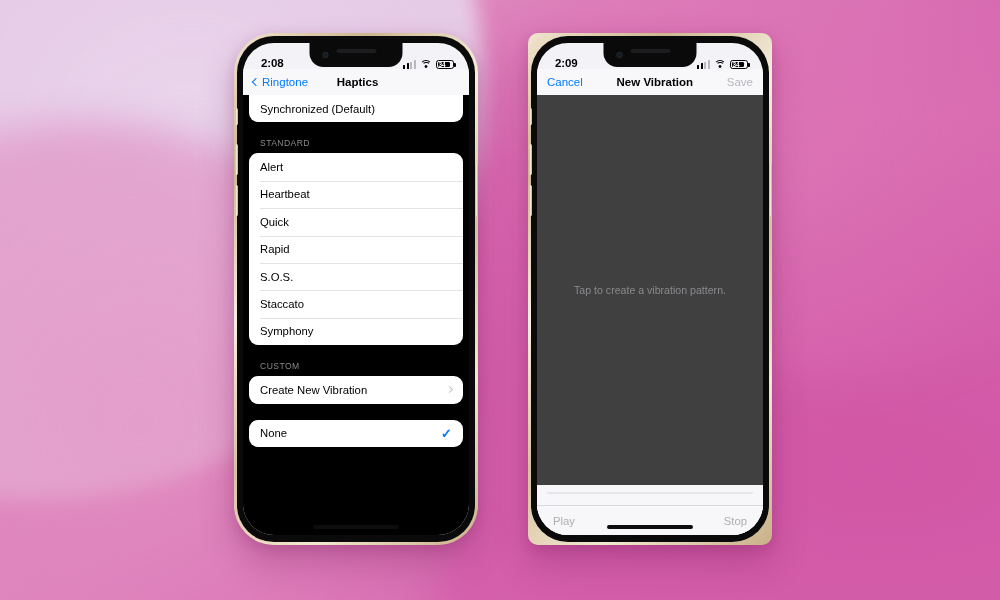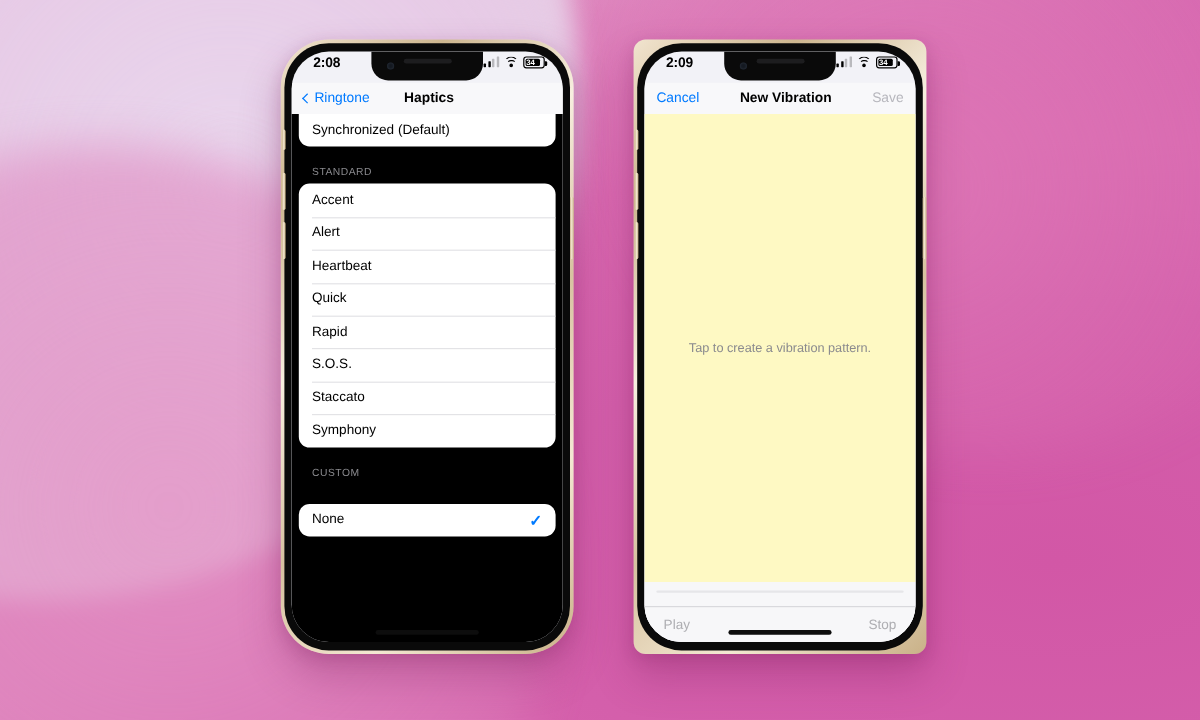--- a/index.html
+++ b/index.html
@@ -104,7 +104,7 @@
   
   .statusbar {
     position:absolute; top:0; left:0; right:0; height:26px;
-    display:flex; align-items:flex-start; justify-content:space-between;
+    display:flex; align-items:flex-end; justify-content:space-between;
     padding:4px 15px 0 18px;
     z-index:15;
   }

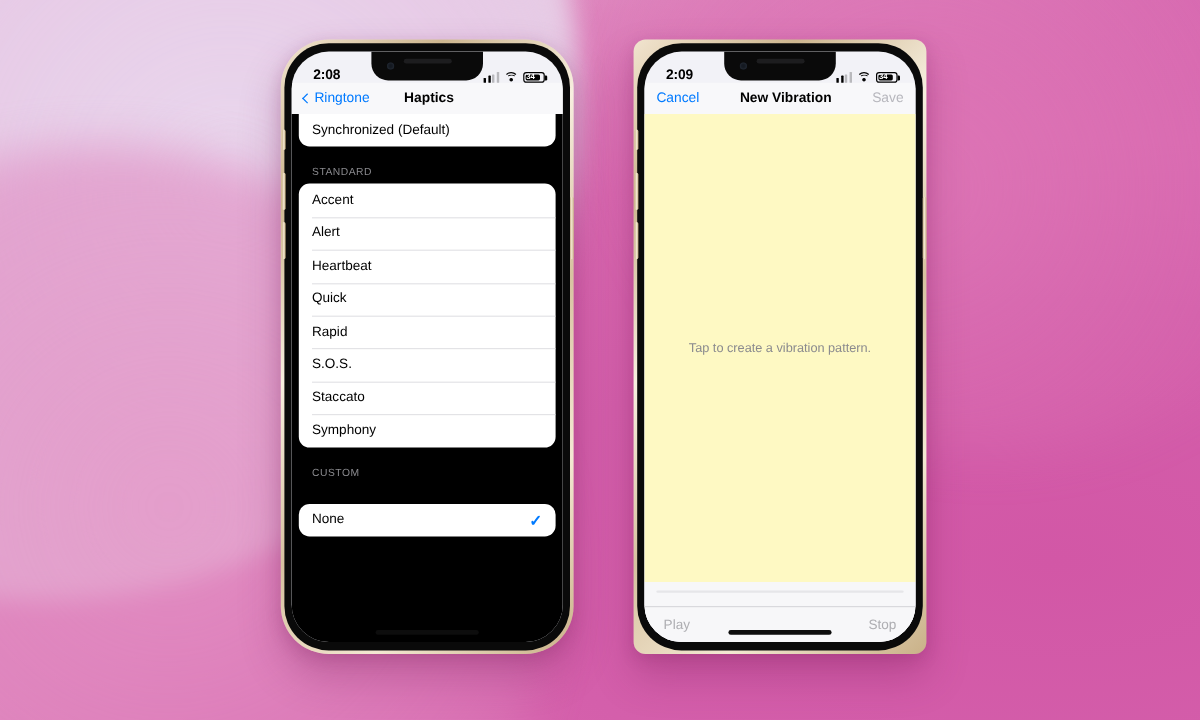--- a/index.html
+++ b/index.html
@@ -257,9 +257,6 @@
         <div class="section-head">STANDARD</div>
         <div class="card">
           <div class="row">
-              <span class="label">Accent</span>
-            </div>
-          <div class="row">
               <span class="label">Alert</span>
             </div>
           <div class="row">

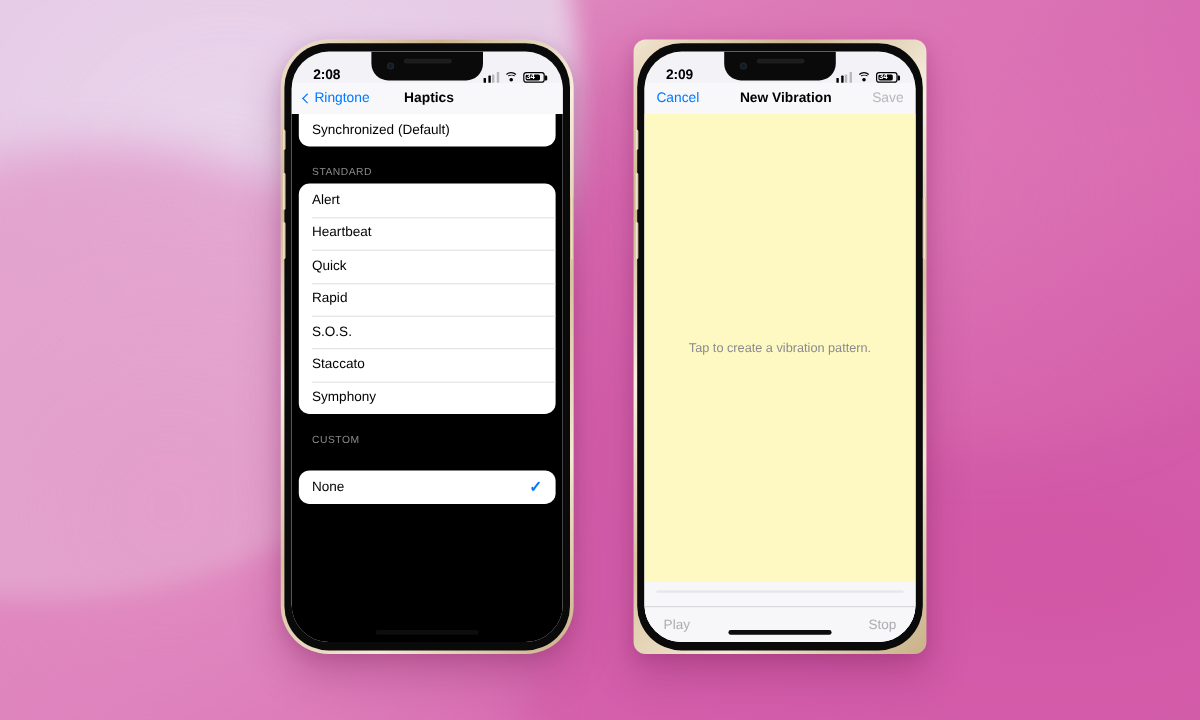--- a/index.html
+++ b/index.html
@@ -168,7 +168,7 @@
   
   .vib-screen { position:absolute; top:52px; left:0; right:0; bottom:0; background:#f2f2f7; display:flex; flex-direction:column; }
   .vib-canvas {
-    flex:1; background:#fef9c3;
+    flex:1; background:#404040;
     display:flex; align-items:center; justify-content:center;
     cursor:pointer;
   }

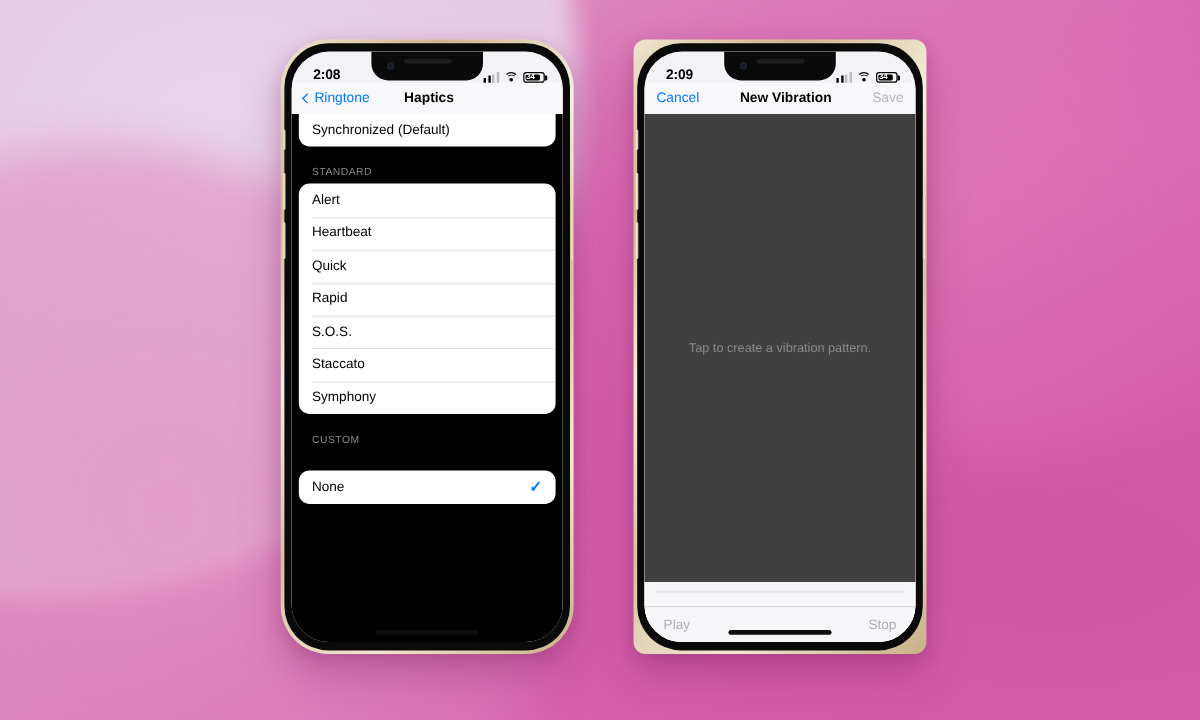--- a/index.html
+++ b/index.html
@@ -280,6 +280,12 @@
         </div>
 
         <div class="section-head">CUSTOM</div>
+        <div class="card">
+          <div class="row">
+            <span class="label">Create New Vibration</span>
+            <span class="chev-right"></span>
+          </div>
+        </div>
 
         <div class="gap"></div>
 

